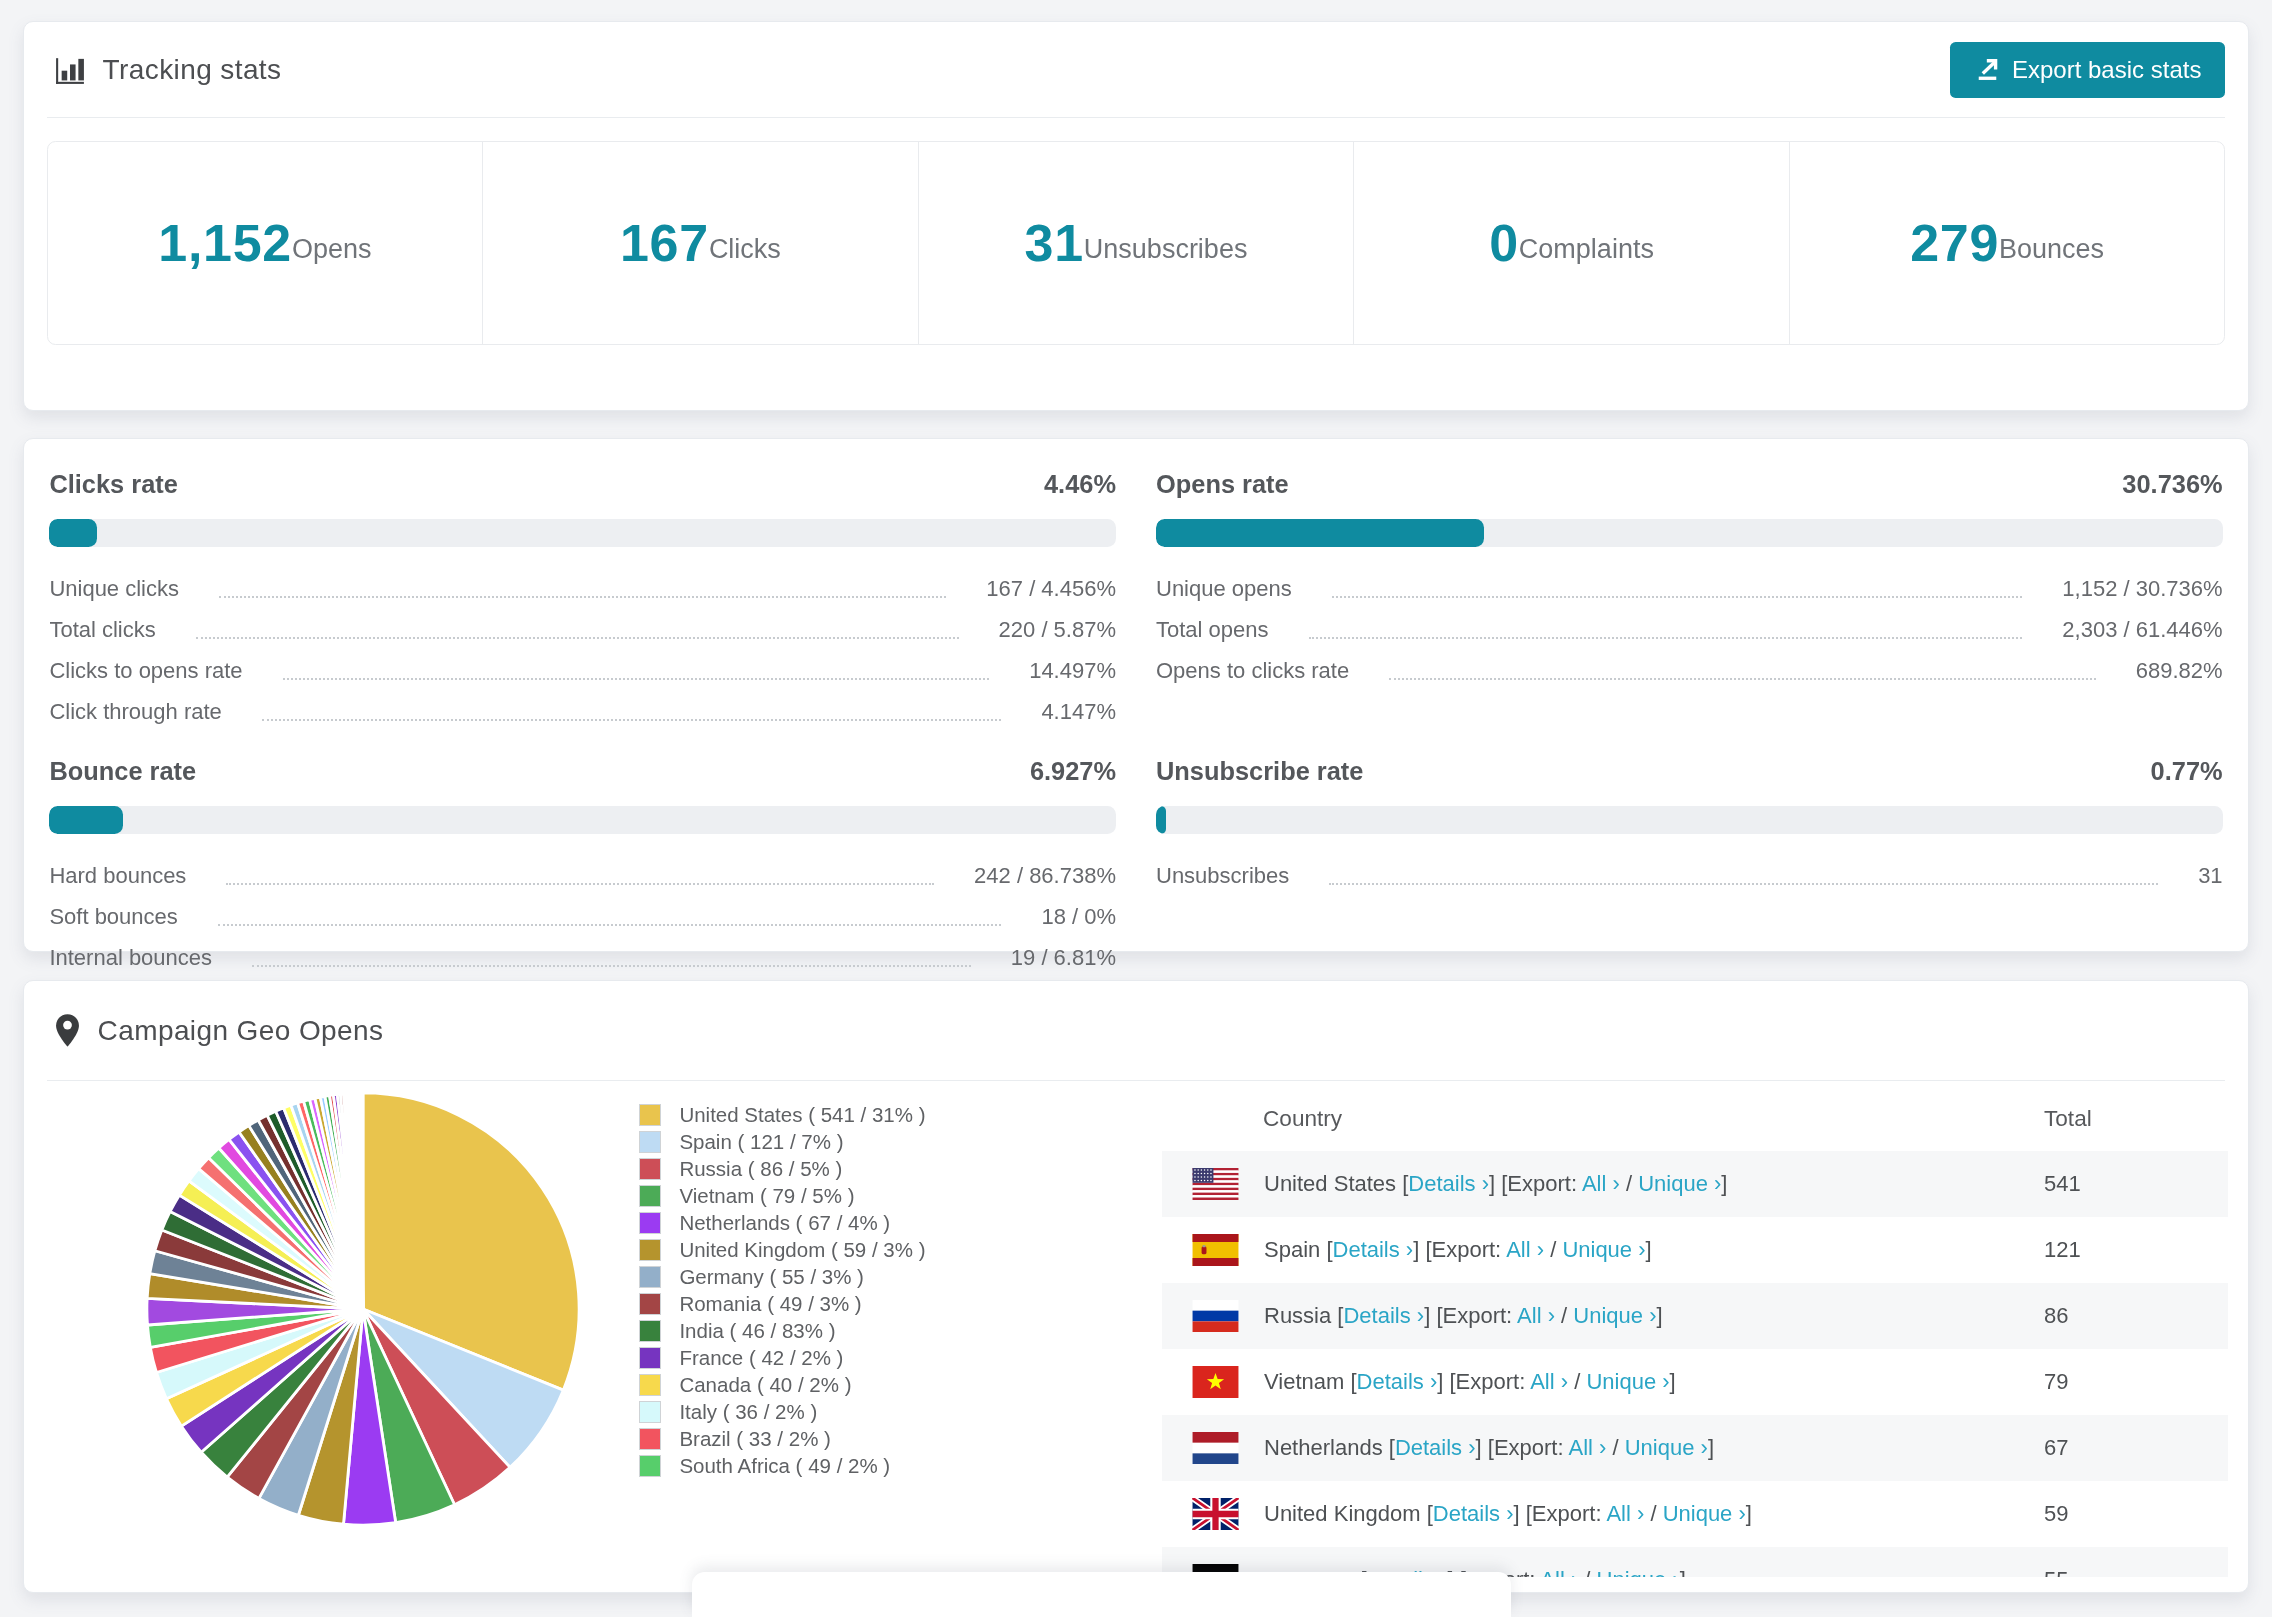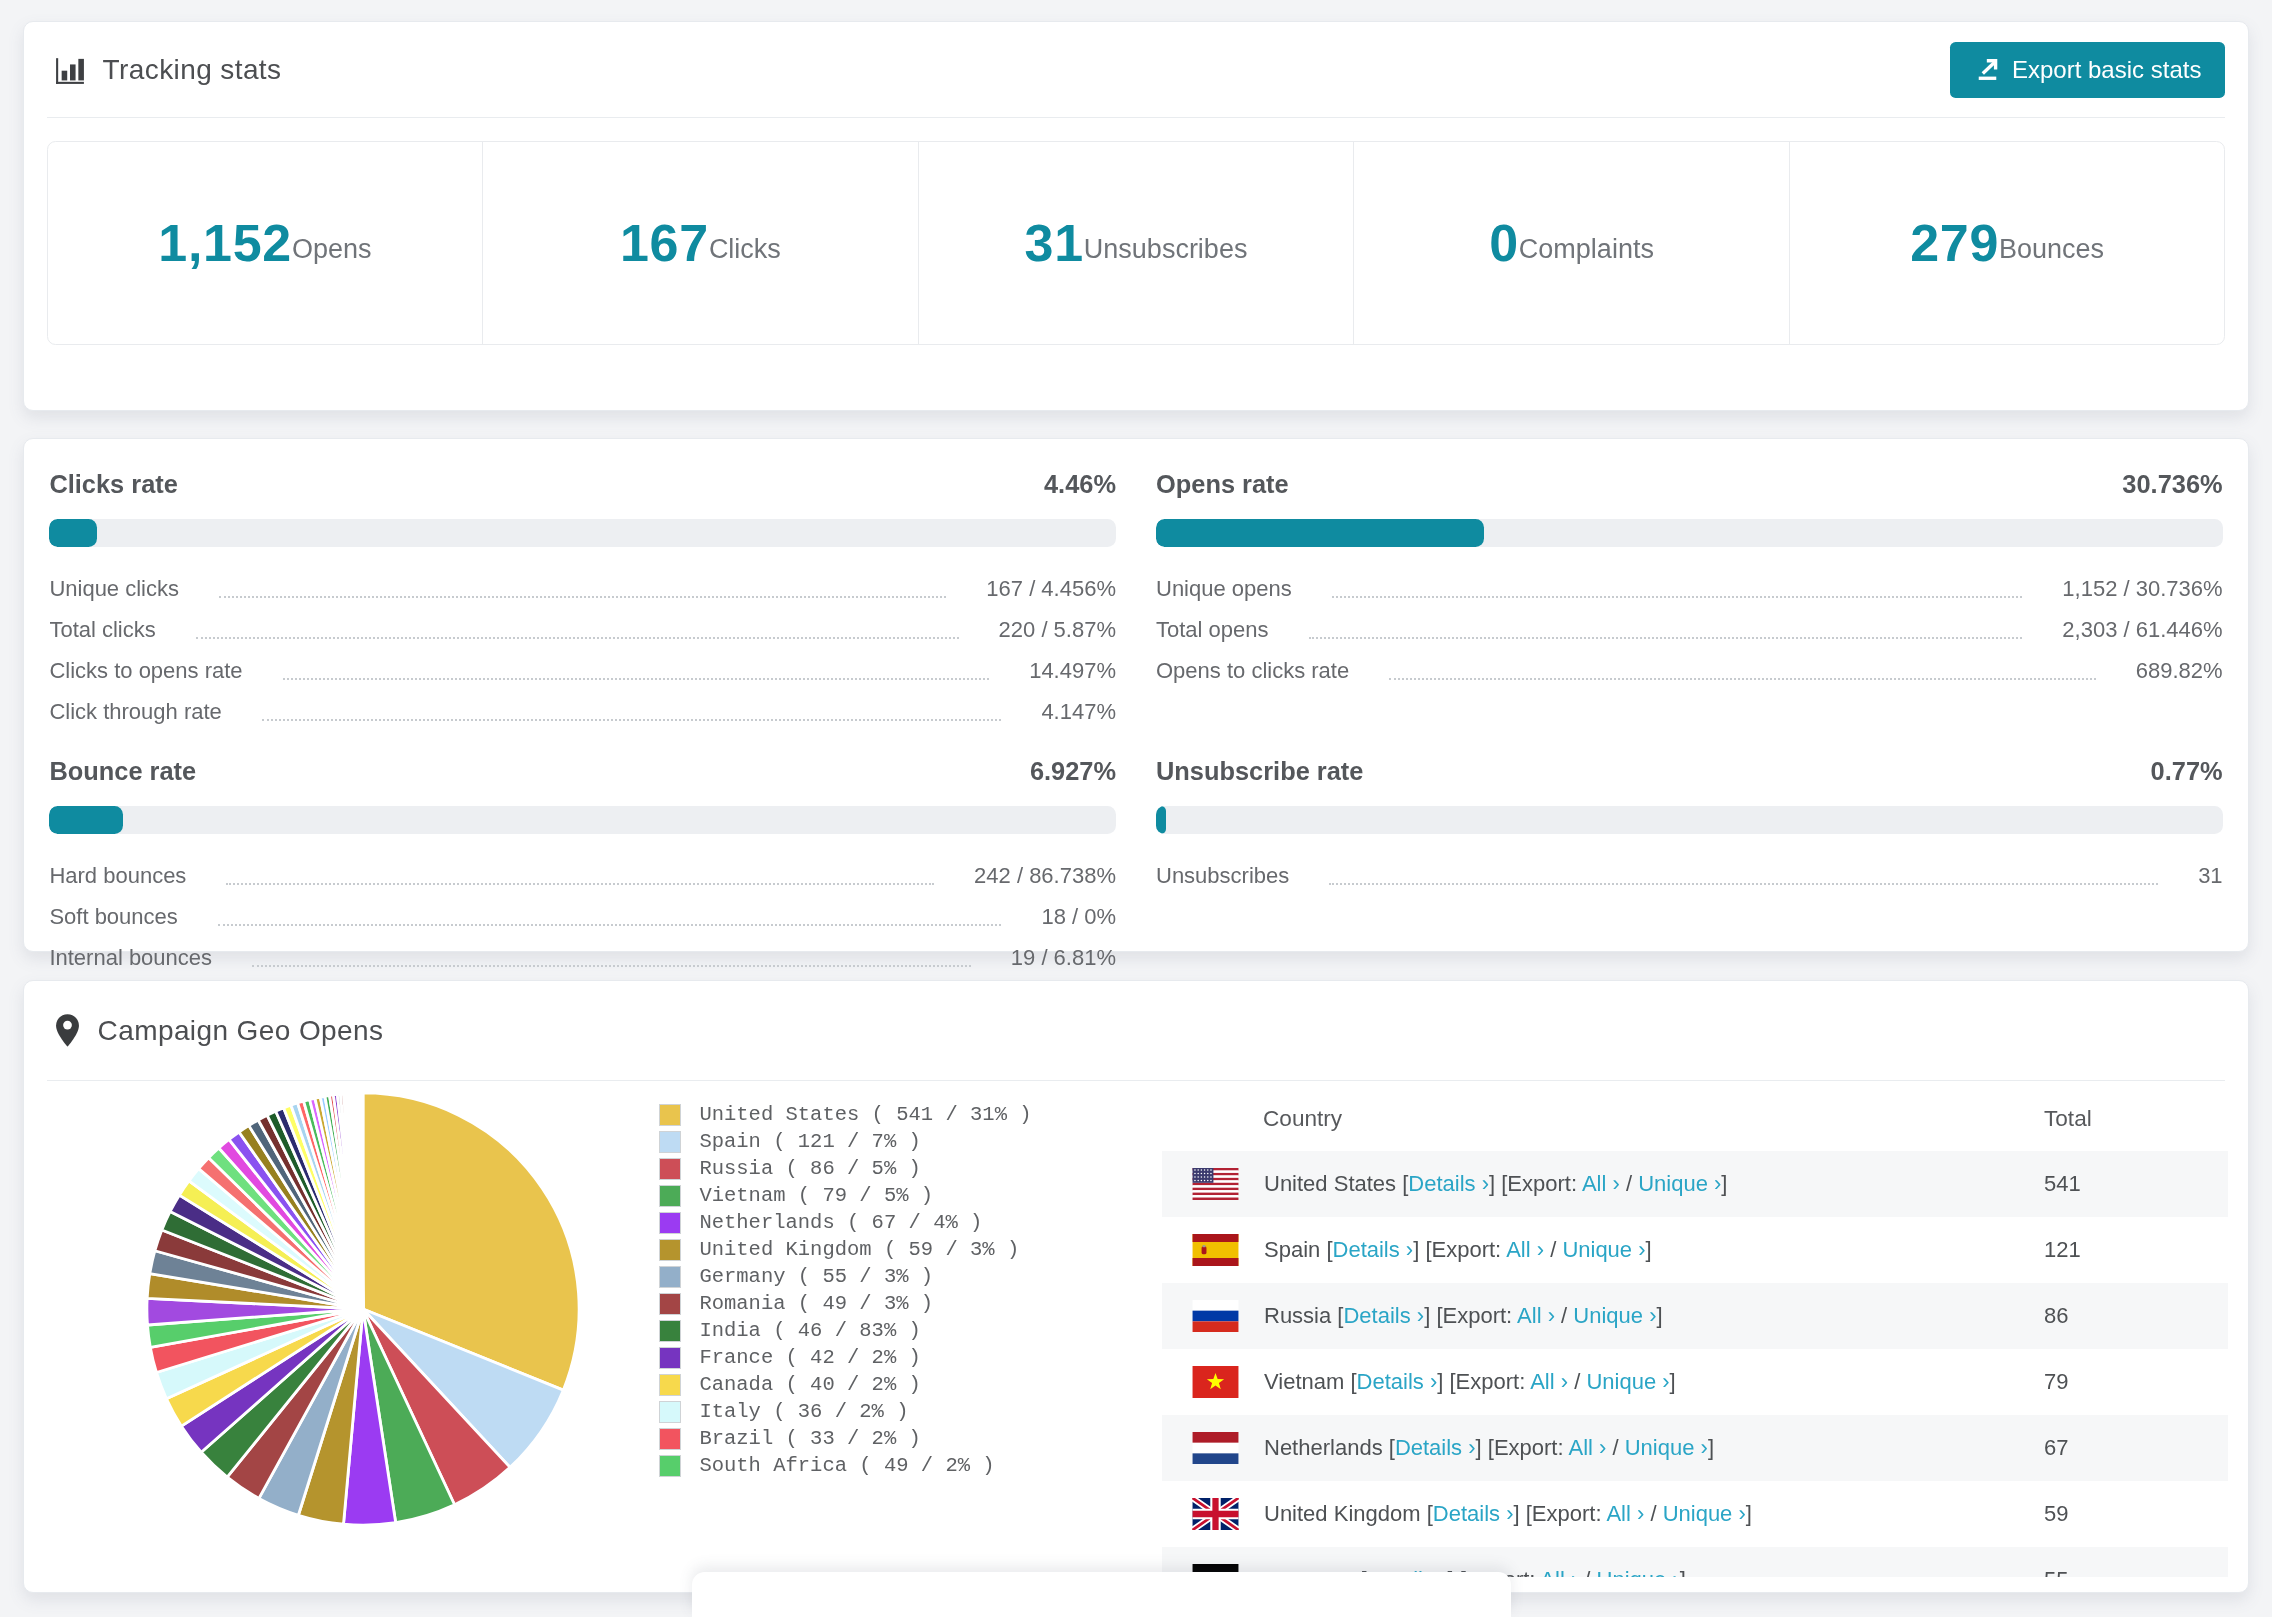--- a/index.html
+++ b/index.html
@@ -61,7 +61,7 @@
 
   
   #pie-wrap{position:absolute;left:113px;top:102px;width:452px;height:452px;}
-  #legend{position:absolute;left:635px;top:120px;font-family:Liberation Mono, monospace;}
+  #legend{position:absolute;left:615px;top:120px;}
   .legend-item{display:flex;align-items:center;height:27px;}
   .legend-swatch{width:20px;height:20px;border:1.4px solid #cfd3d6;margin-right:18.4px;flex:none;}
   .legend-text{font-size:20.5px;color:#5f6164;white-space:nowrap;}

